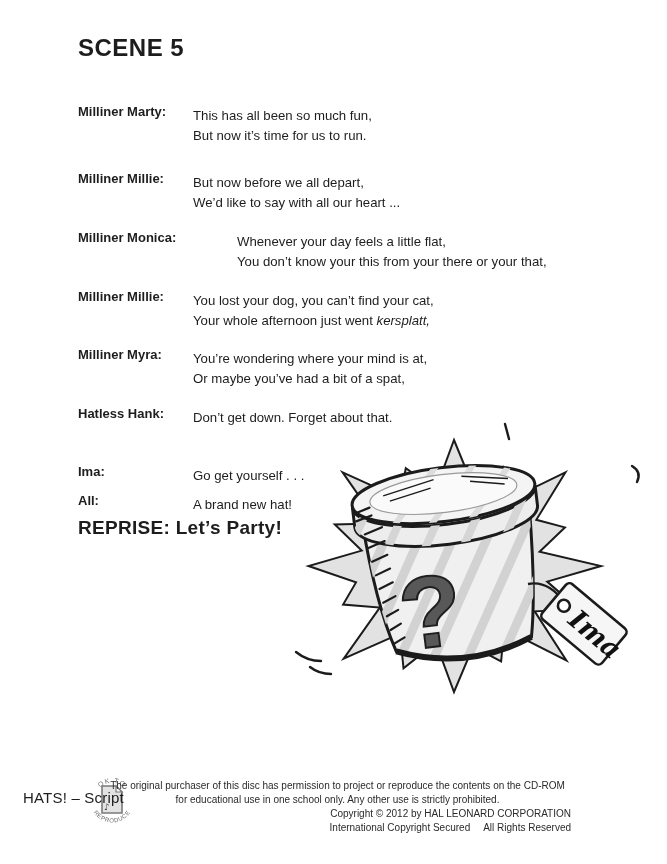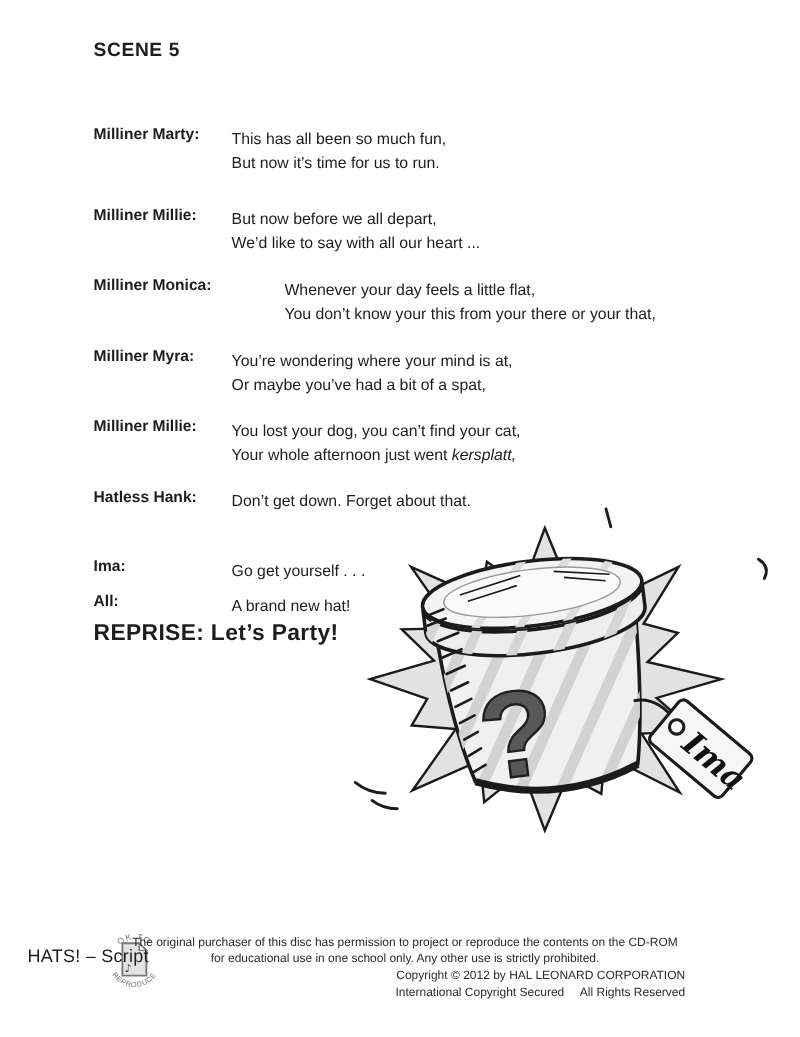--- a/index.html
+++ b/index.html
@@ -12,7 +12,7 @@
 
   #scene-title{
     left:78px;top:34px;
-    font-size:16px;font-weight:700;letter-spacing:.5px;
+    font-size:24px;font-weight:700;letter-spacing:.5px;
   }
 
   #dialogue{left:78px;top:78px;width:500px;height:420px;}

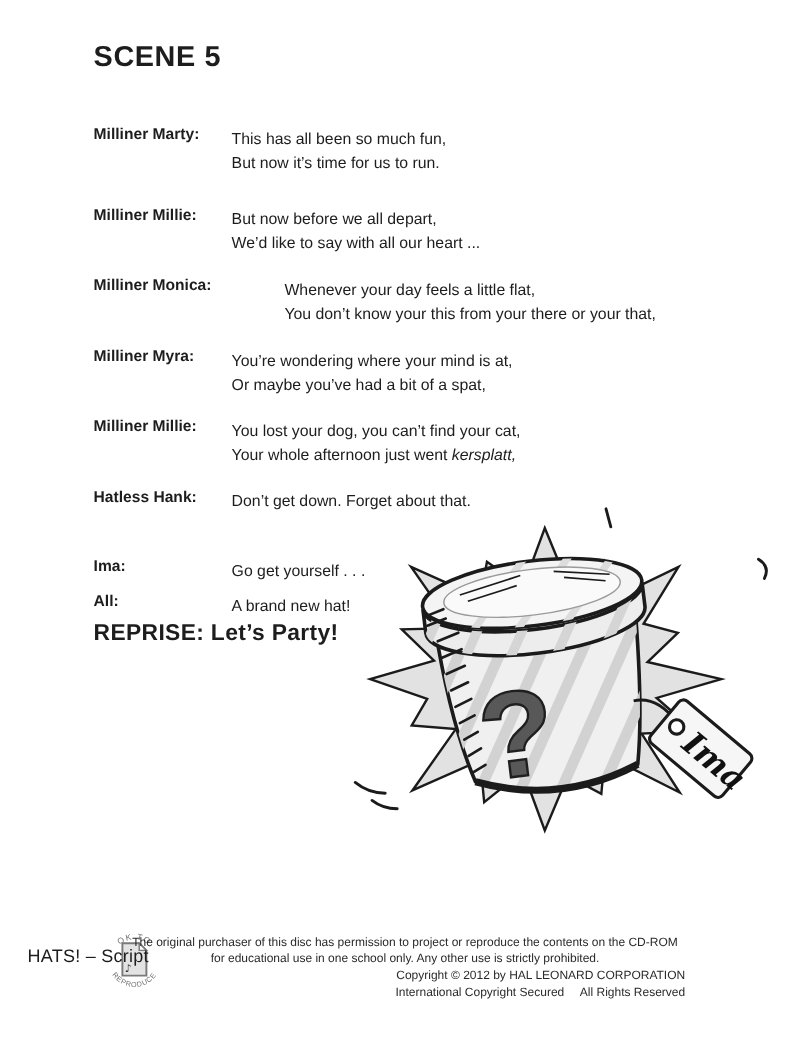--- a/index.html
+++ b/index.html
@@ -78,18 +78,18 @@
   </div>
 
   <div class="dlg-row">
+    <div class="speaker">Milliner Millie:</div>
+    <div class="lines">
+        <div><span>You lost your dog, you can’t find your cat,</span></div>
+        <div><span>Your whole afternoon just went </span><span class="it">kersplatt,</span></div>
+      </div>
+  </div>
+
+  <div class="dlg-row">
     <div class="speaker">Milliner Myra:</div>
     <div class="lines">
         <div><span>You’re wondering where your mind is at,</span></div>
         <div><span>Or maybe you’ve had a bit of a spat,</span></div>
-      </div>
-  </div>
-
-  <div class="dlg-row">
-    <div class="speaker">Milliner Millie:</div>
-    <div class="lines">
-        <div><span>You lost your dog, you can’t find your cat,</span></div>
-        <div><span>Your whole afternoon just went </span><span class="it">kersplatt,</span></div>
       </div>
   </div>
 

